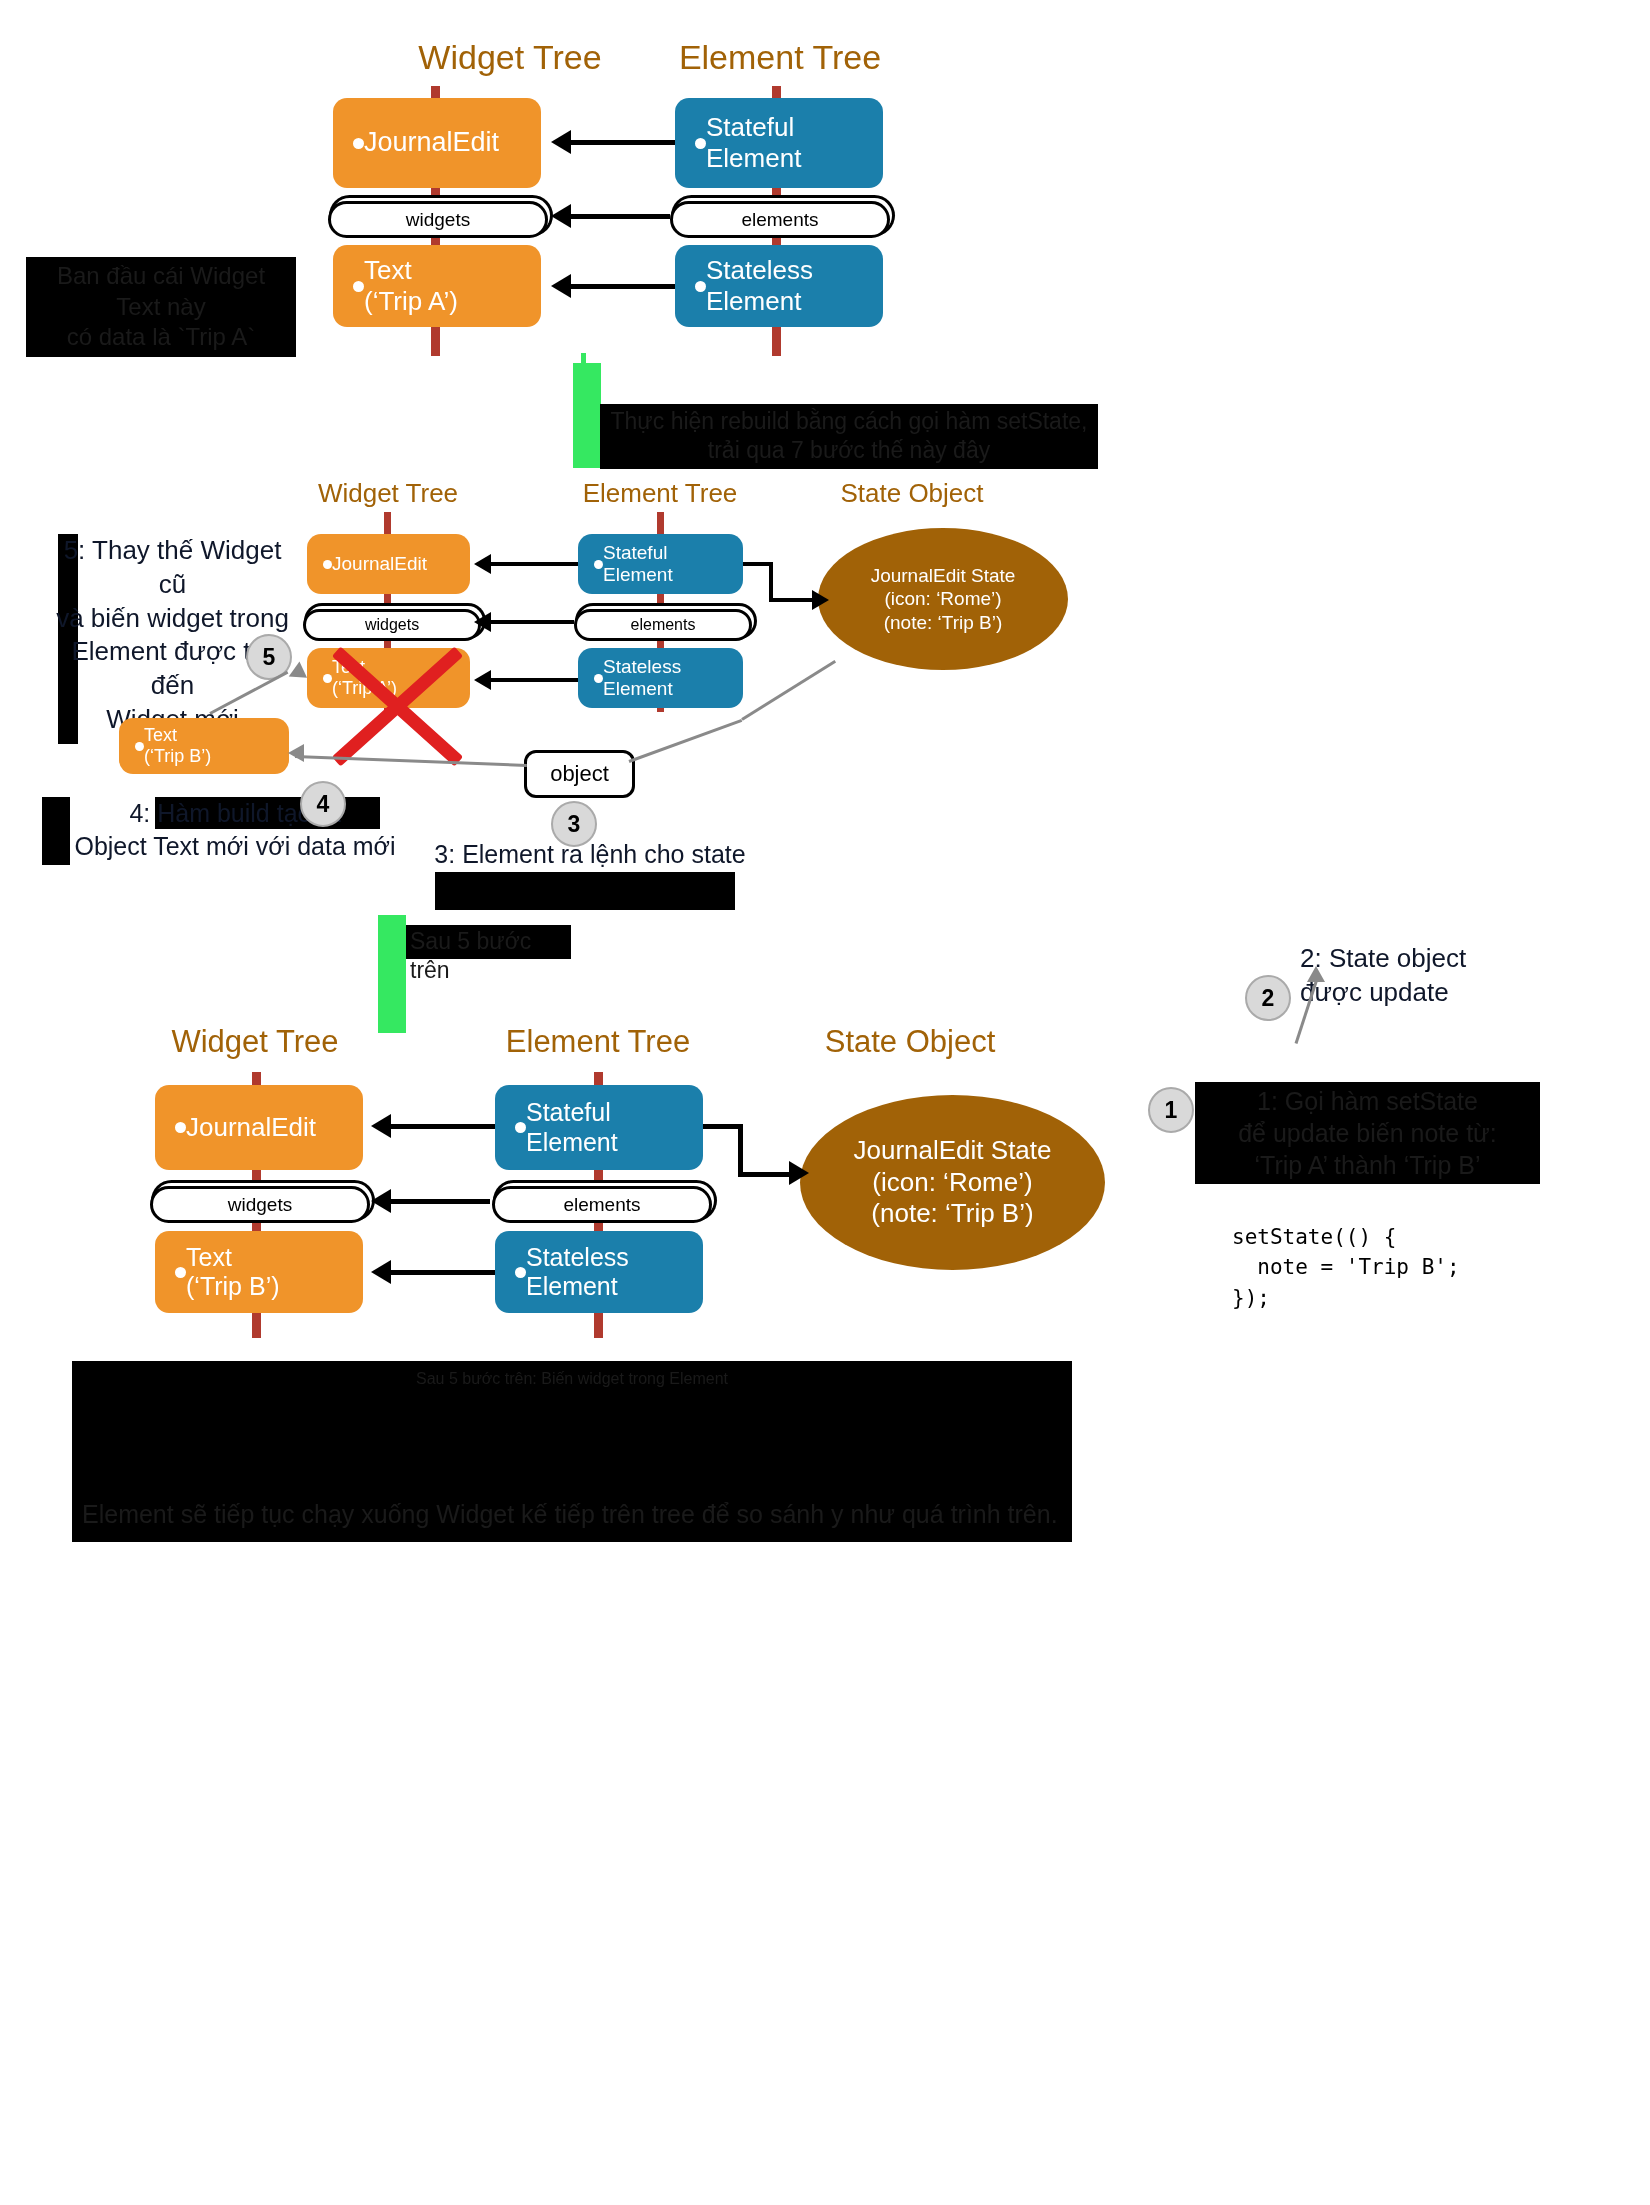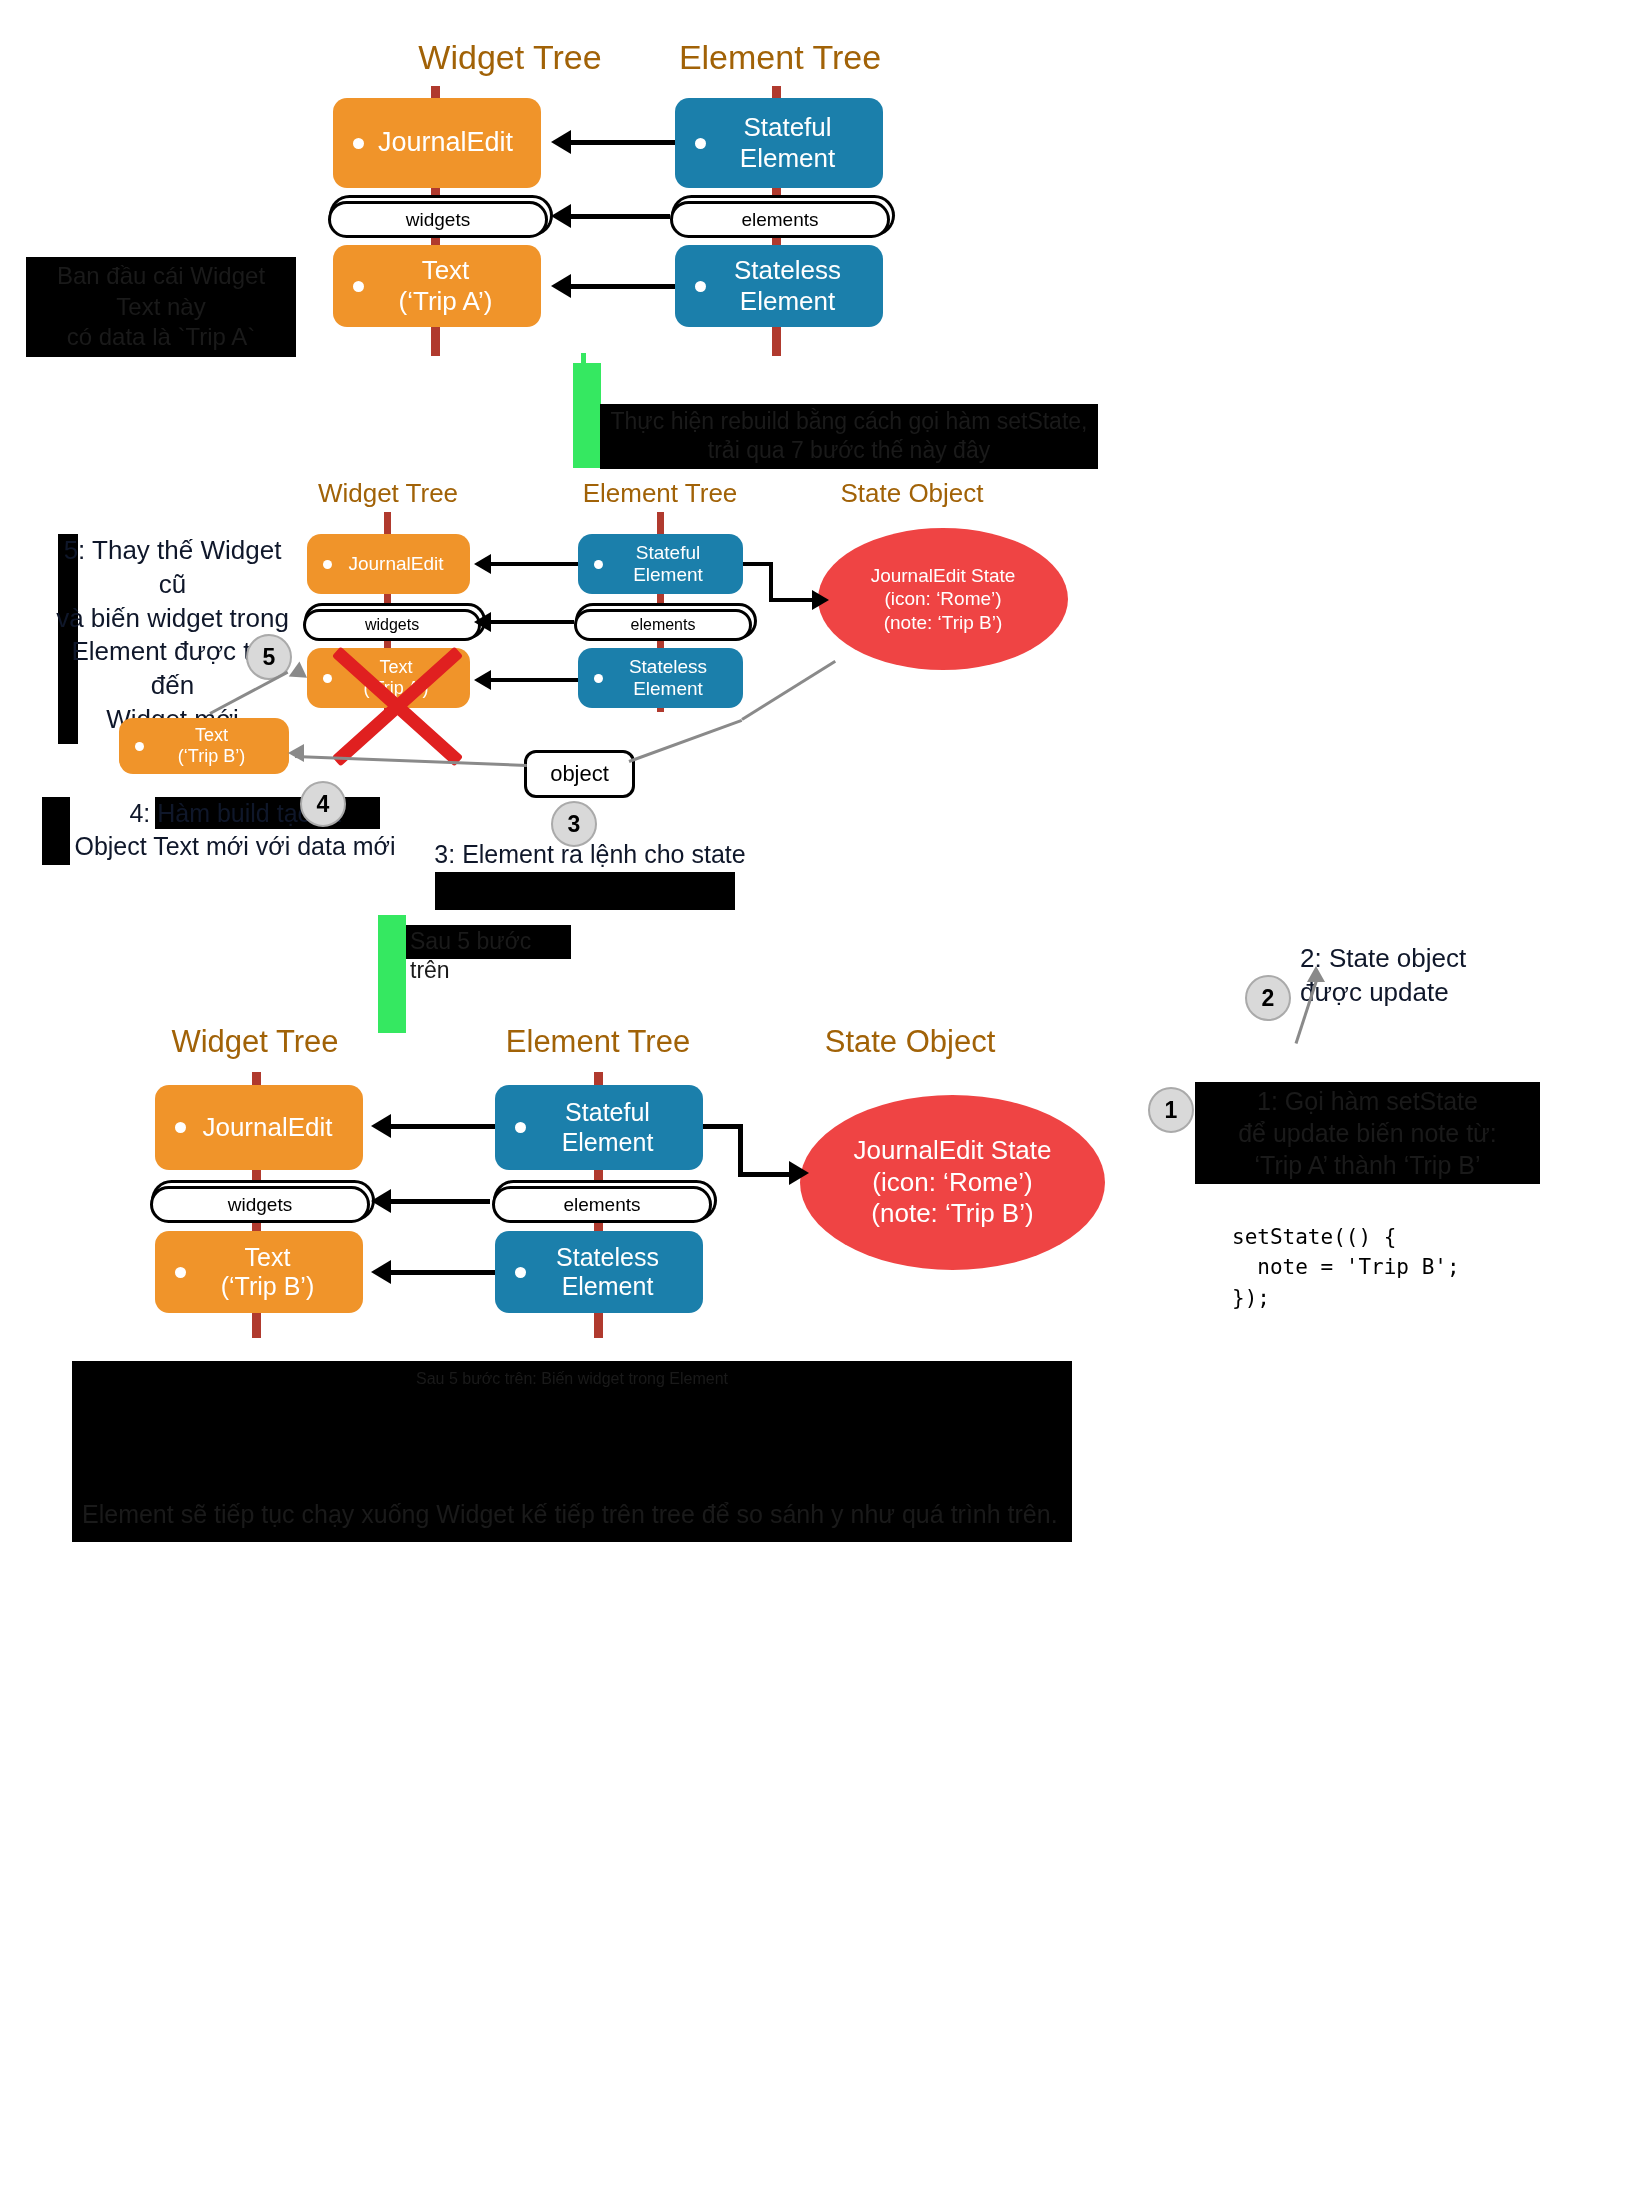--- a/index.html
+++ b/index.html
@@ -18,7 +18,7 @@
   .node .bullet{
     width:11px;height:11px;border-radius:50%;background:#fff;flex:0 0 auto;
   }
-  .node .nlabel{flex:1;text-align:center;line-height:1.18;padding-right:14px;}
+  .node .nlabel{flex:1;text-align:left;line-height:1.18;padding-right:14px;}
   .orange{background:#f0942a;}
   .blue{background:#1b7fab;}
   

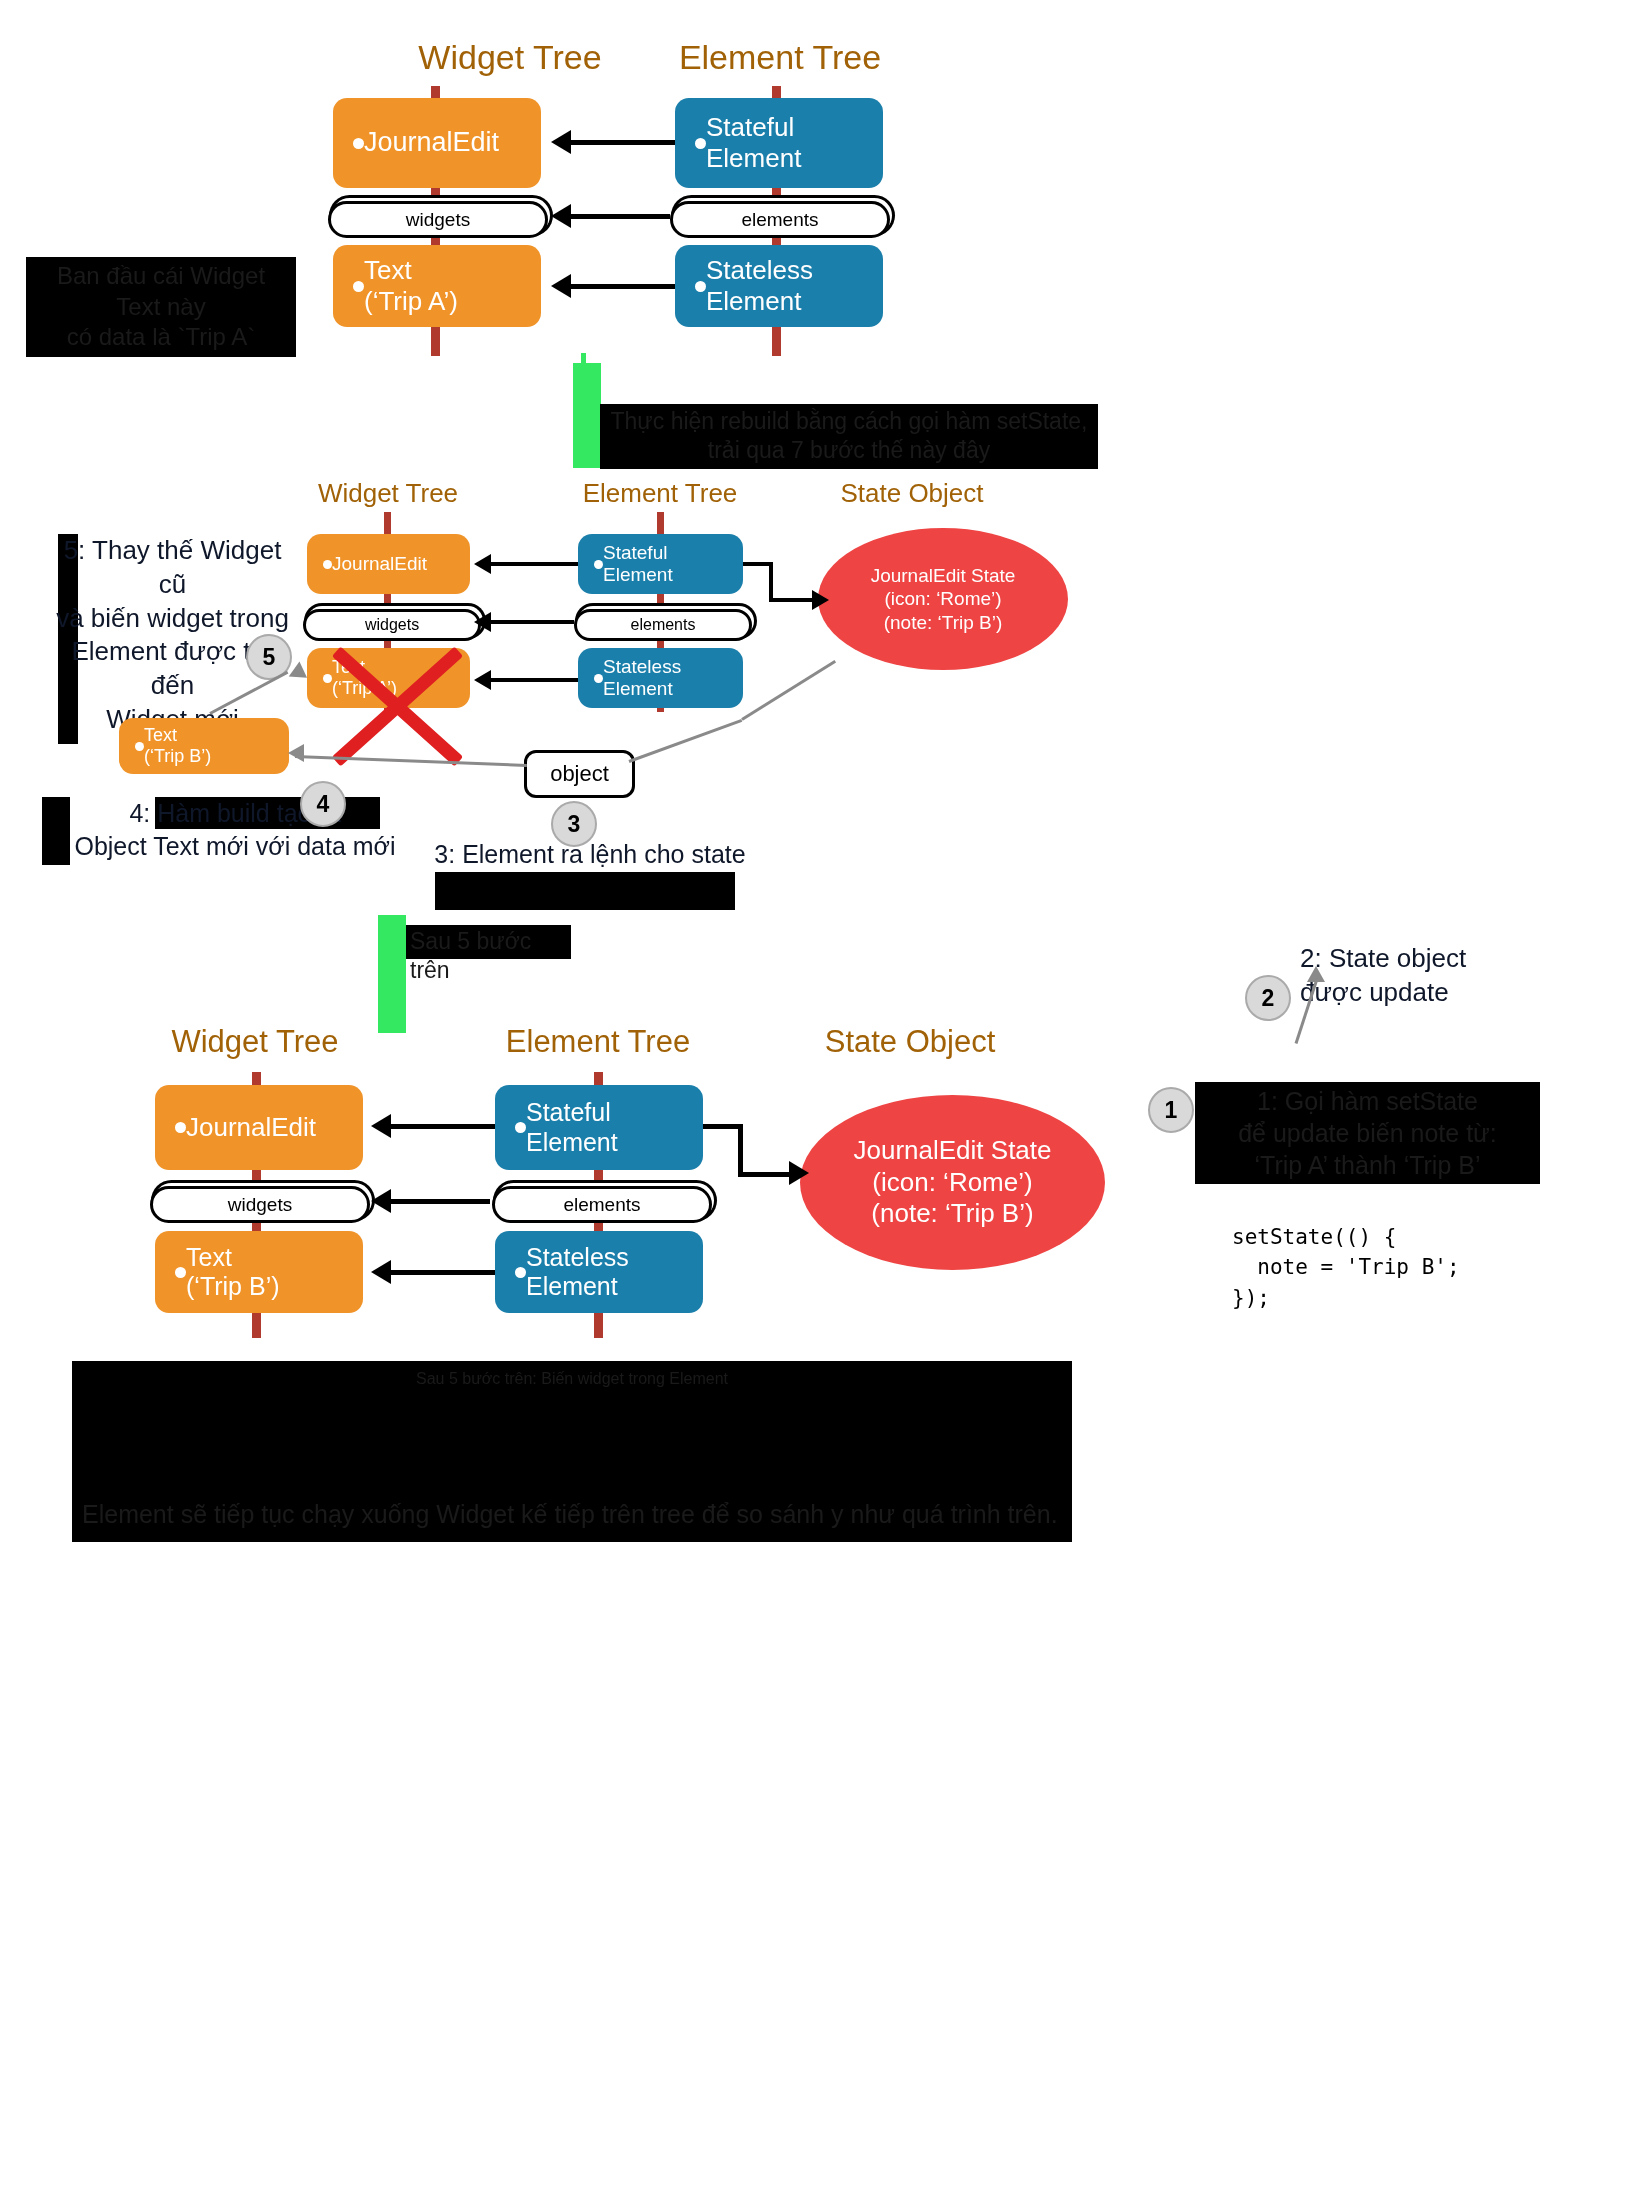--- a/index.html
+++ b/index.html
@@ -40,7 +40,7 @@
   }
   
   .ellipse{
-    position:absolute;background:#ef4444;border-radius:50%;
+    position:absolute;background:#a16207;border-radius:50%;
     display:flex;align-items:center;justify-content:center;text-align:center;
     color:#fff;line-height:1.22;
   }

